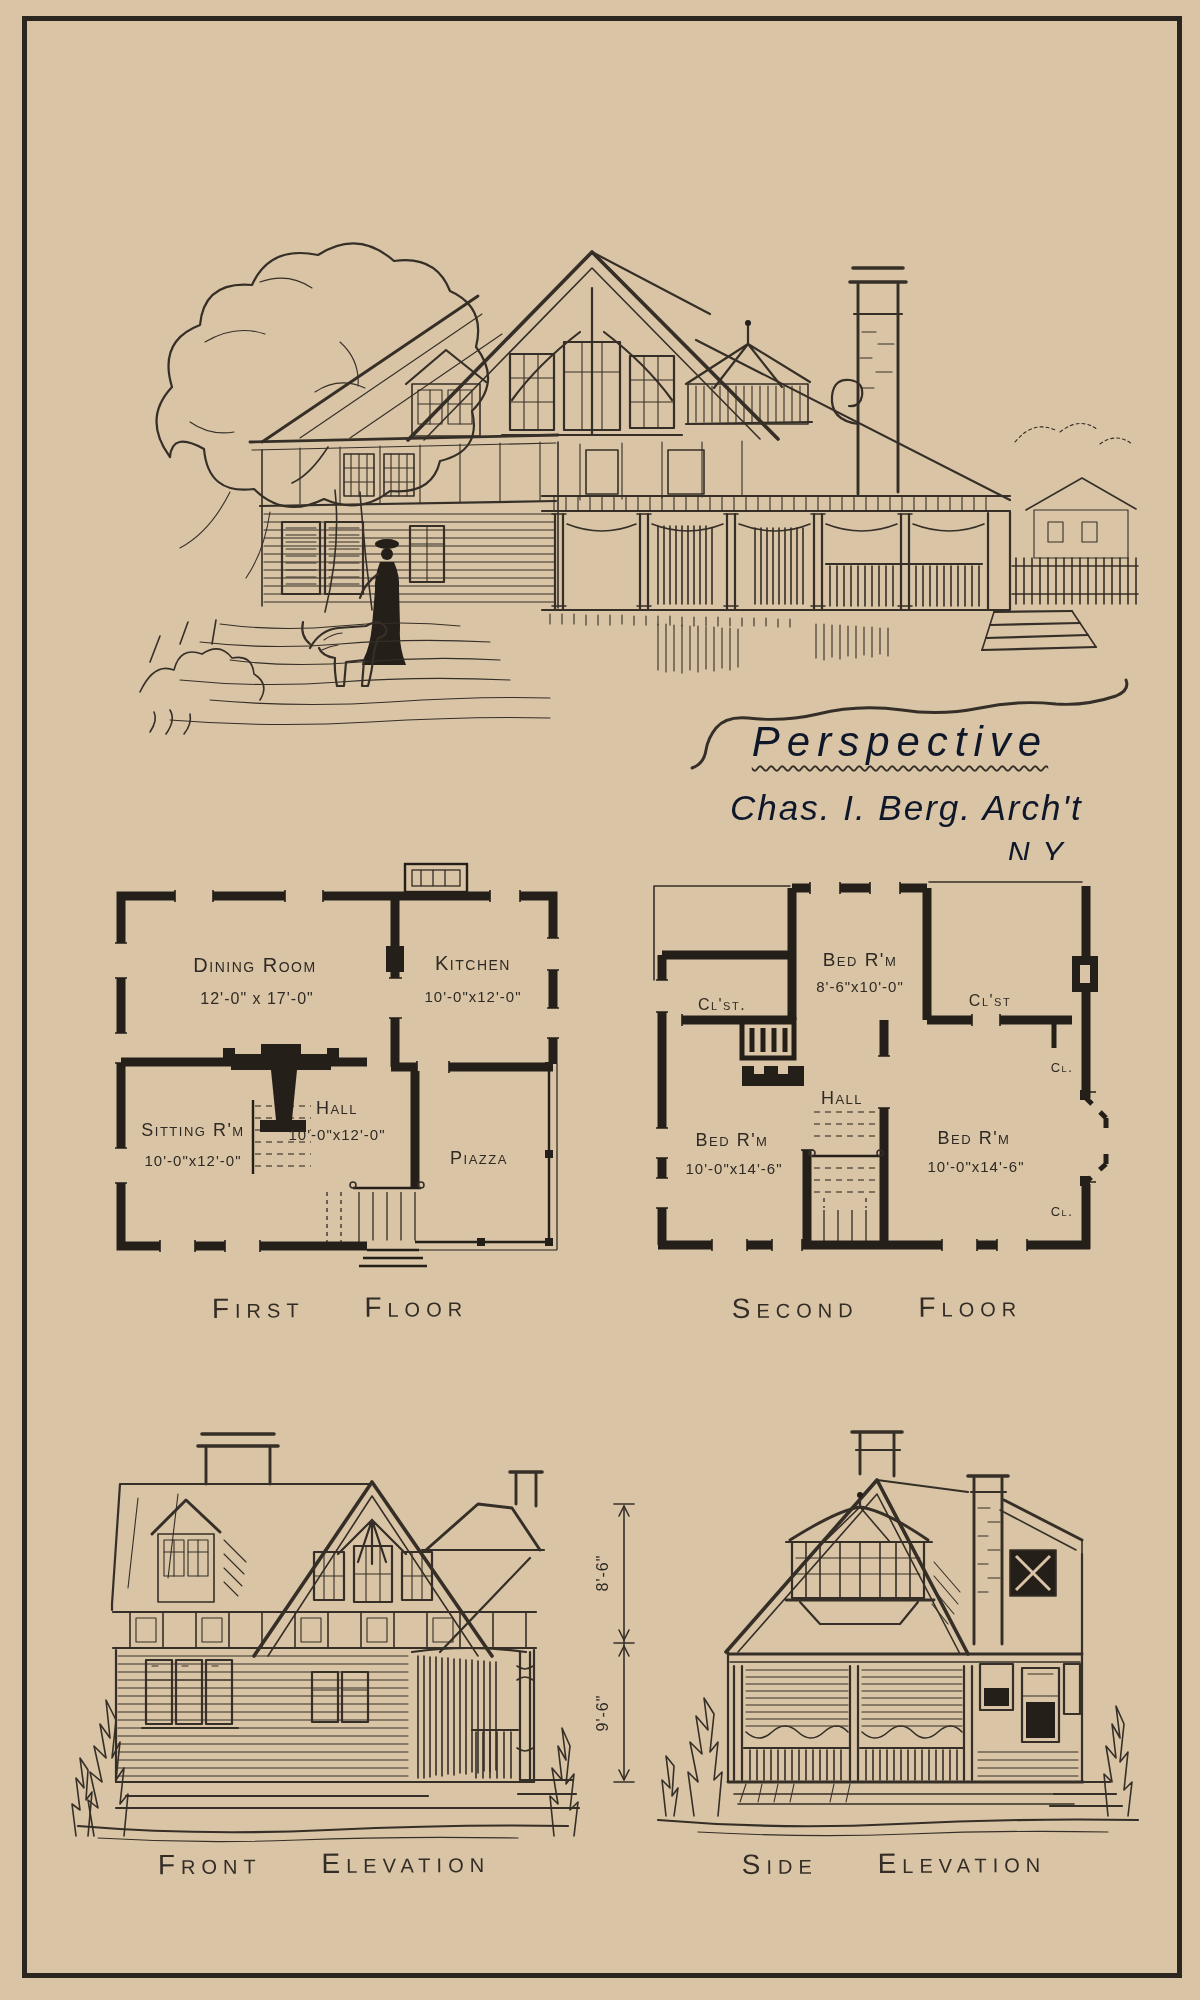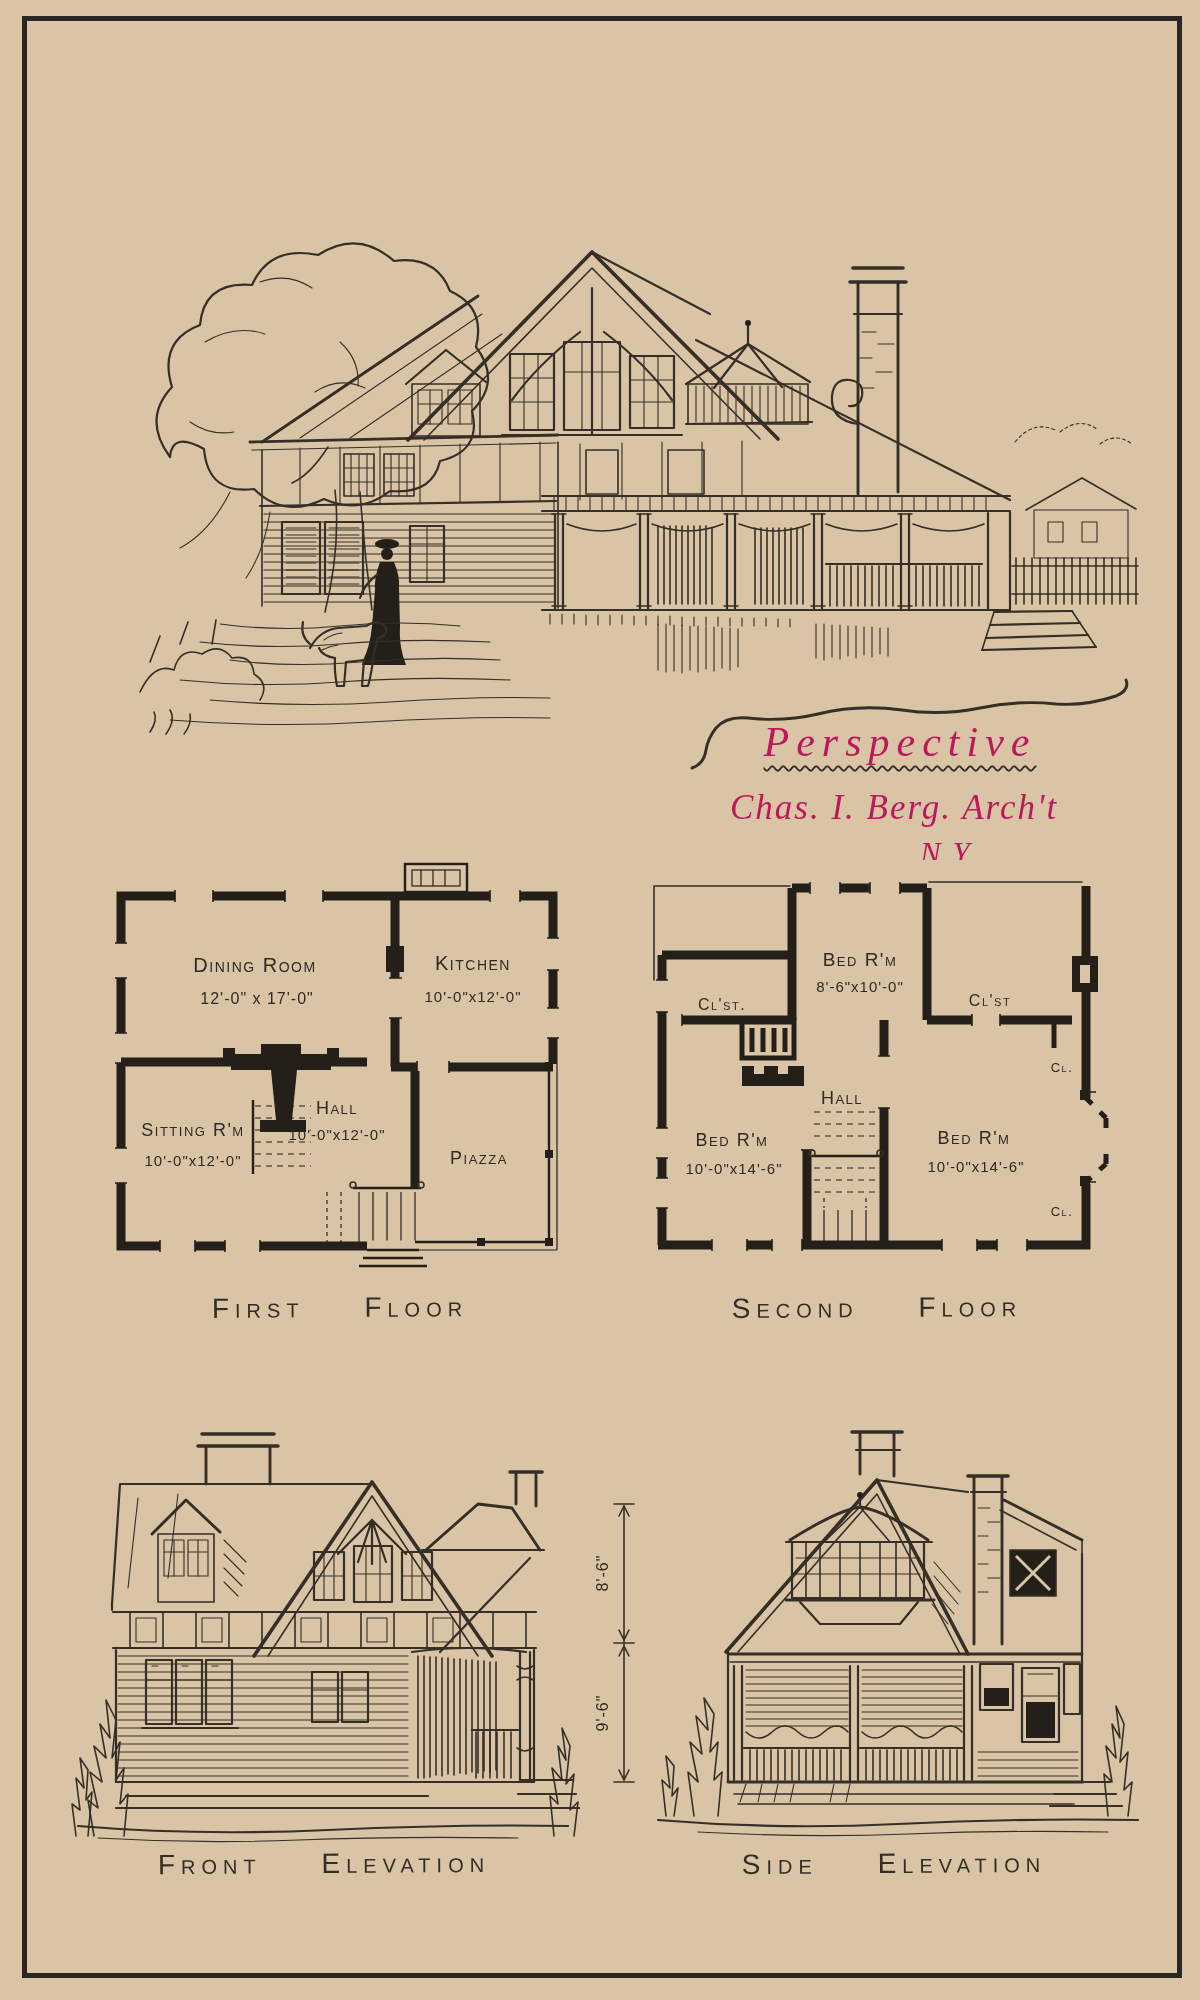--- a/index.html
+++ b/index.html
@@ -24,7 +24,7 @@
   .plan-name{font-family:"Liberation Sans",sans-serif;font-variant:small-caps;fill:#2f2a23;letter-spacing:1.5px;}
   .plan-dim{font-family:"Liberation Sans",sans-serif;fill:#2f2a23;letter-spacing:1px;}
   
-  .script{font-family:Liberation Serif, serif;font-style:italic;color:#be185d;}
+  .script{font-family:Liberation Sans, sans-serif;font-style:italic;color:#0f172a;}
   .persp-label{font-size:42px;letter-spacing:7px;
      text-decoration-line:underline;text-decoration-style:wavy;
      text-decoration-color:#352f27;text-decoration-thickness:2px;text-underline-offset:9px;}

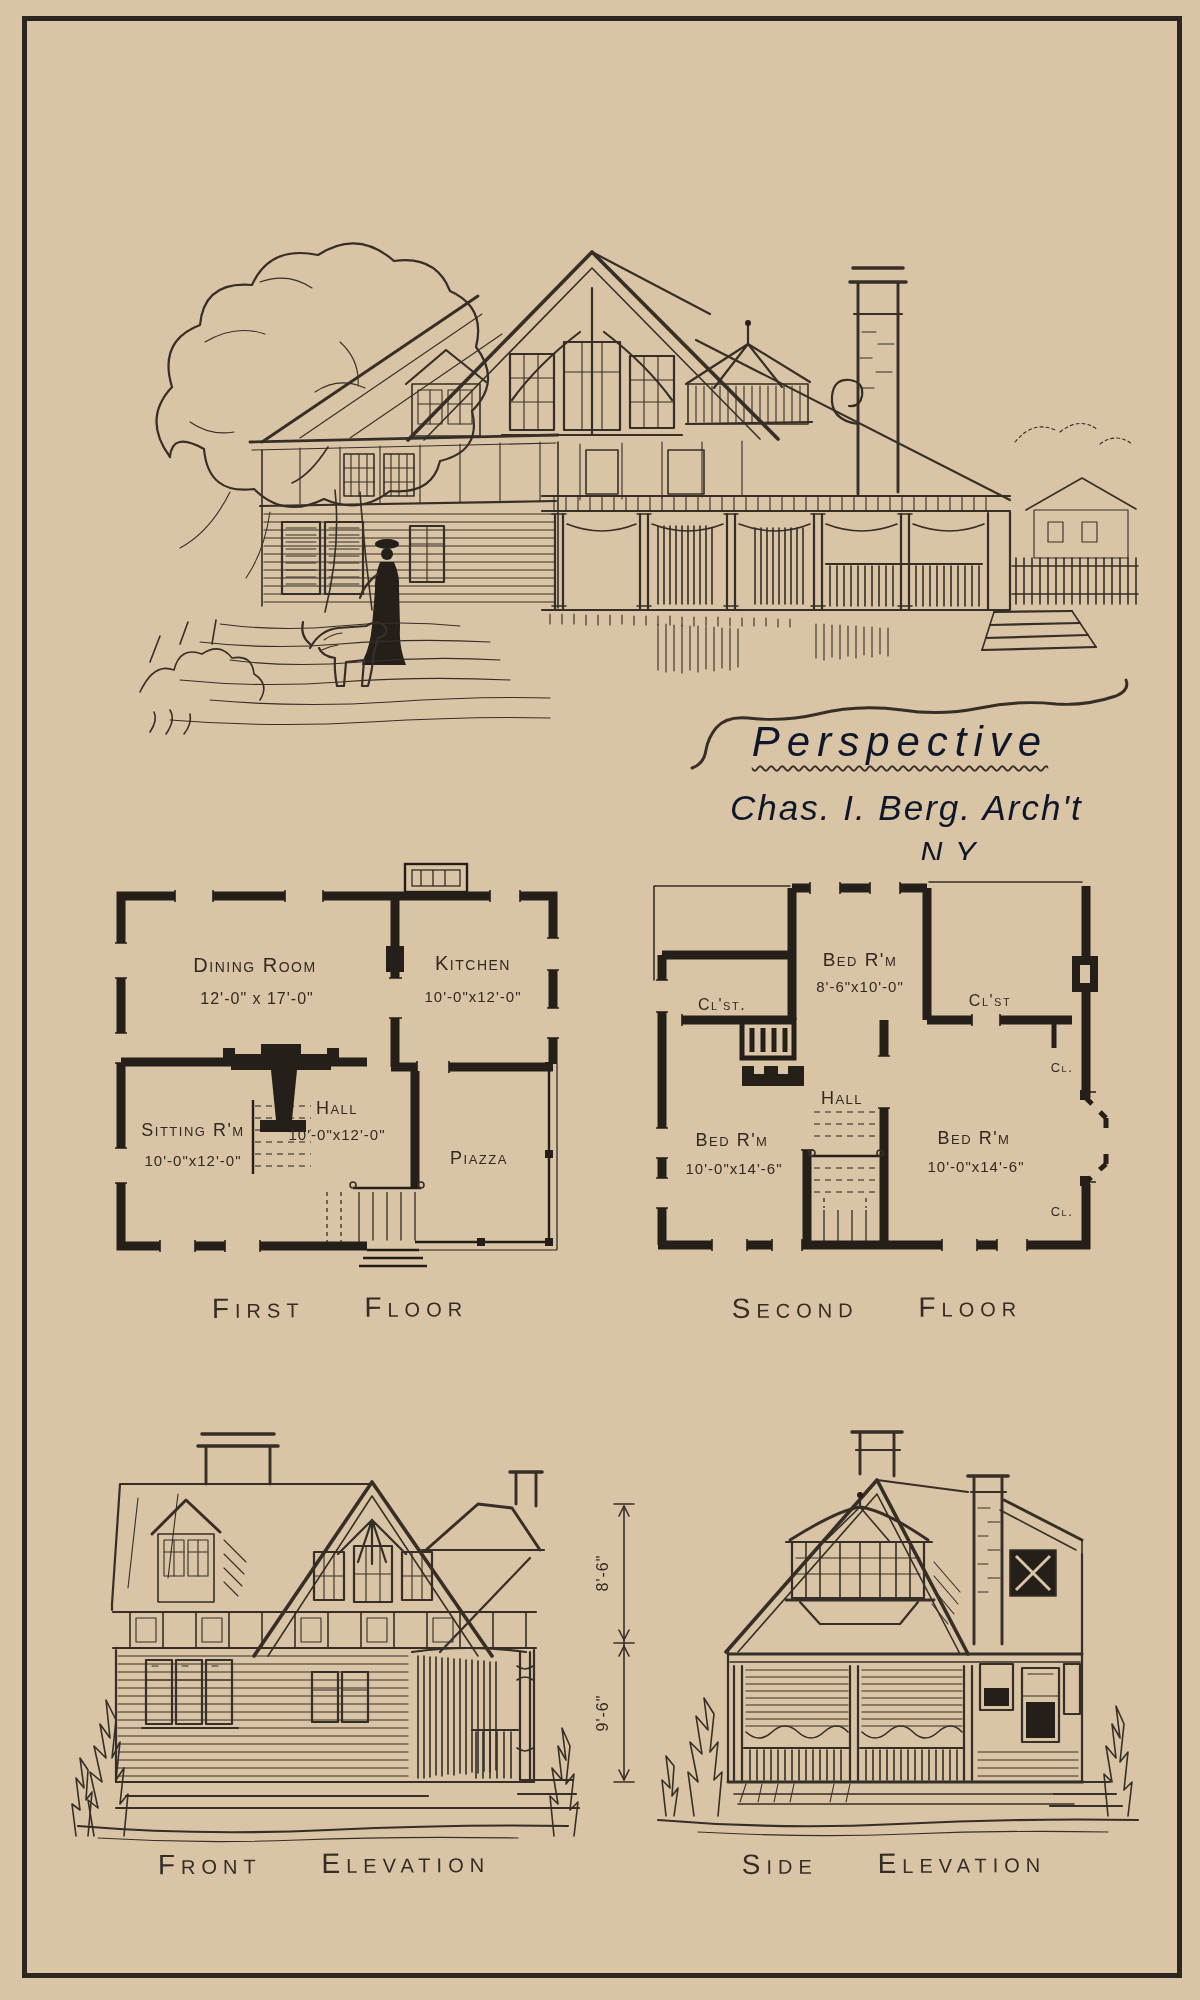--- a/index.html
+++ b/index.html
@@ -166,7 +166,7 @@
 
   <div class="abs script persp-label" style="left:690px;top:718px;width:420px;text-align:center;">Perspective</div>
   <div class="abs script arch-label" style="left:730px;top:788px;width:440px;text-align:left;">Chas. I. Berg. Arch't</div>
-  <div class="abs script city-label" style="left:920px;top:836px;width:200px;">N.Y.</div>
+  <div class="abs script city-label" style="left:940px;top:836px;width:200px;text-align:center;">N.Y.</div>
 
   <svg class="abs" style="left:105px;top:858px;" width="470" height="412" viewBox="0 0 470 412">
     <rect class="fillpaper" x="0" y="0" width="470" height="412"></rect>

